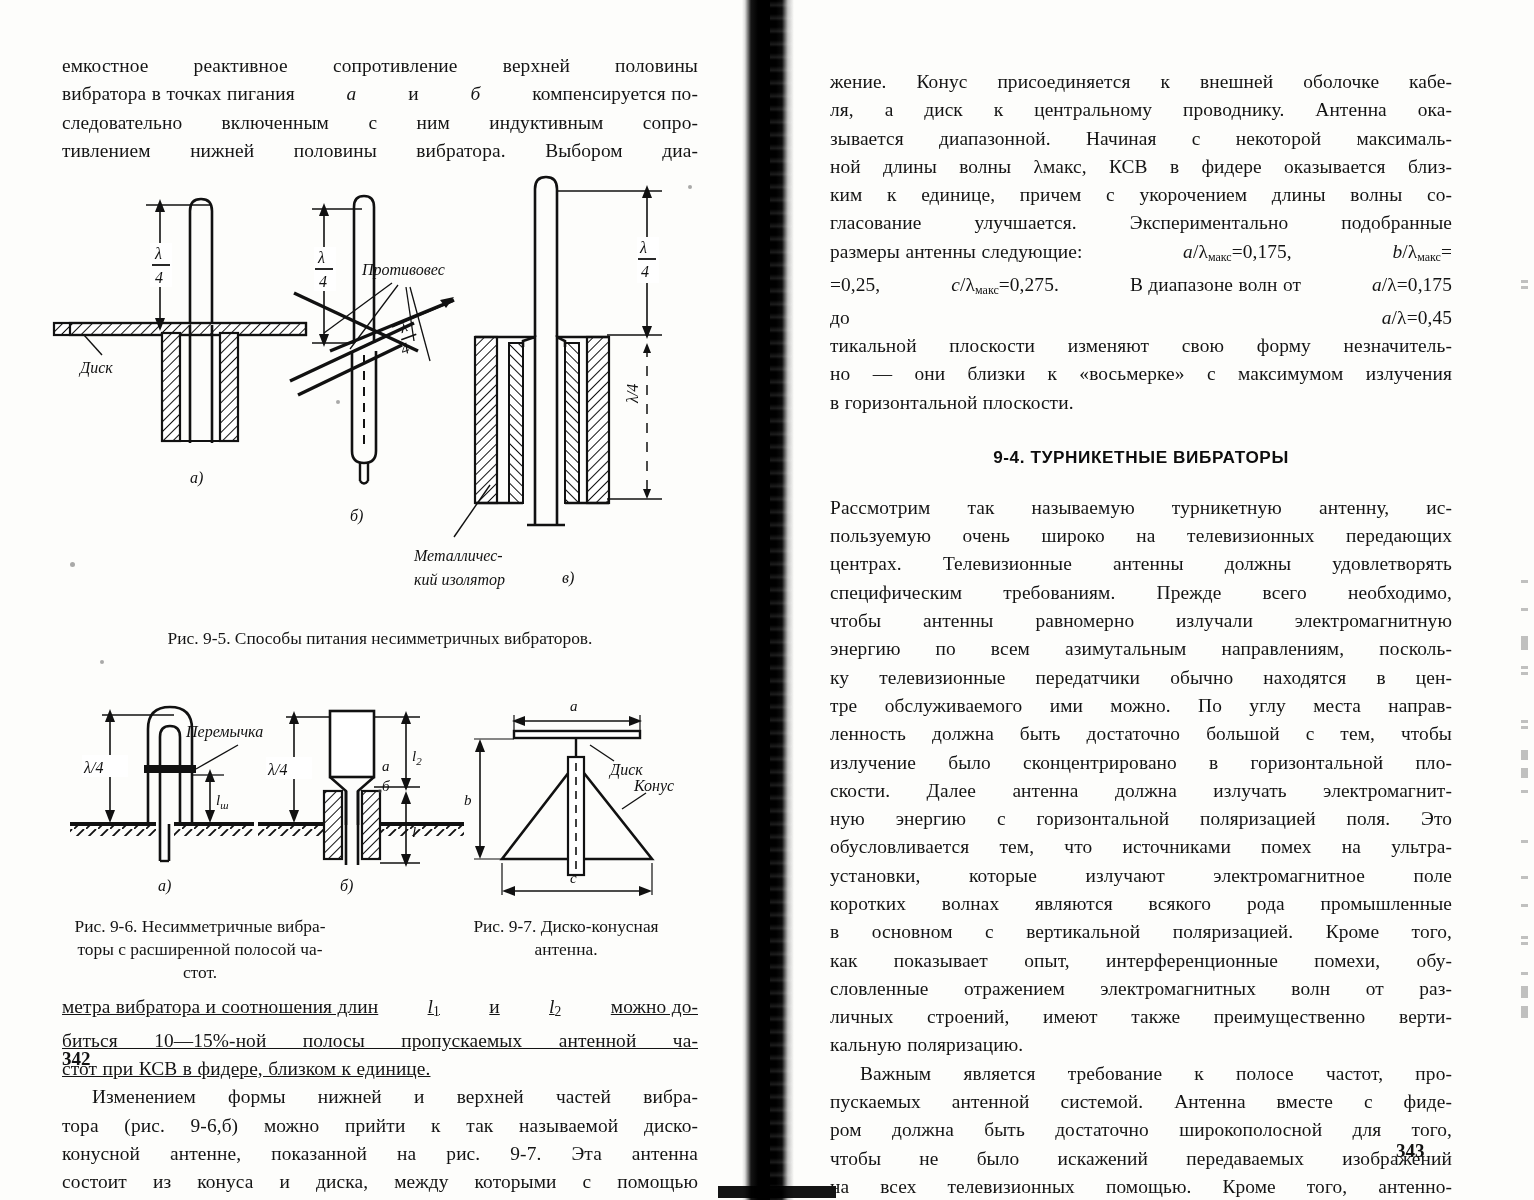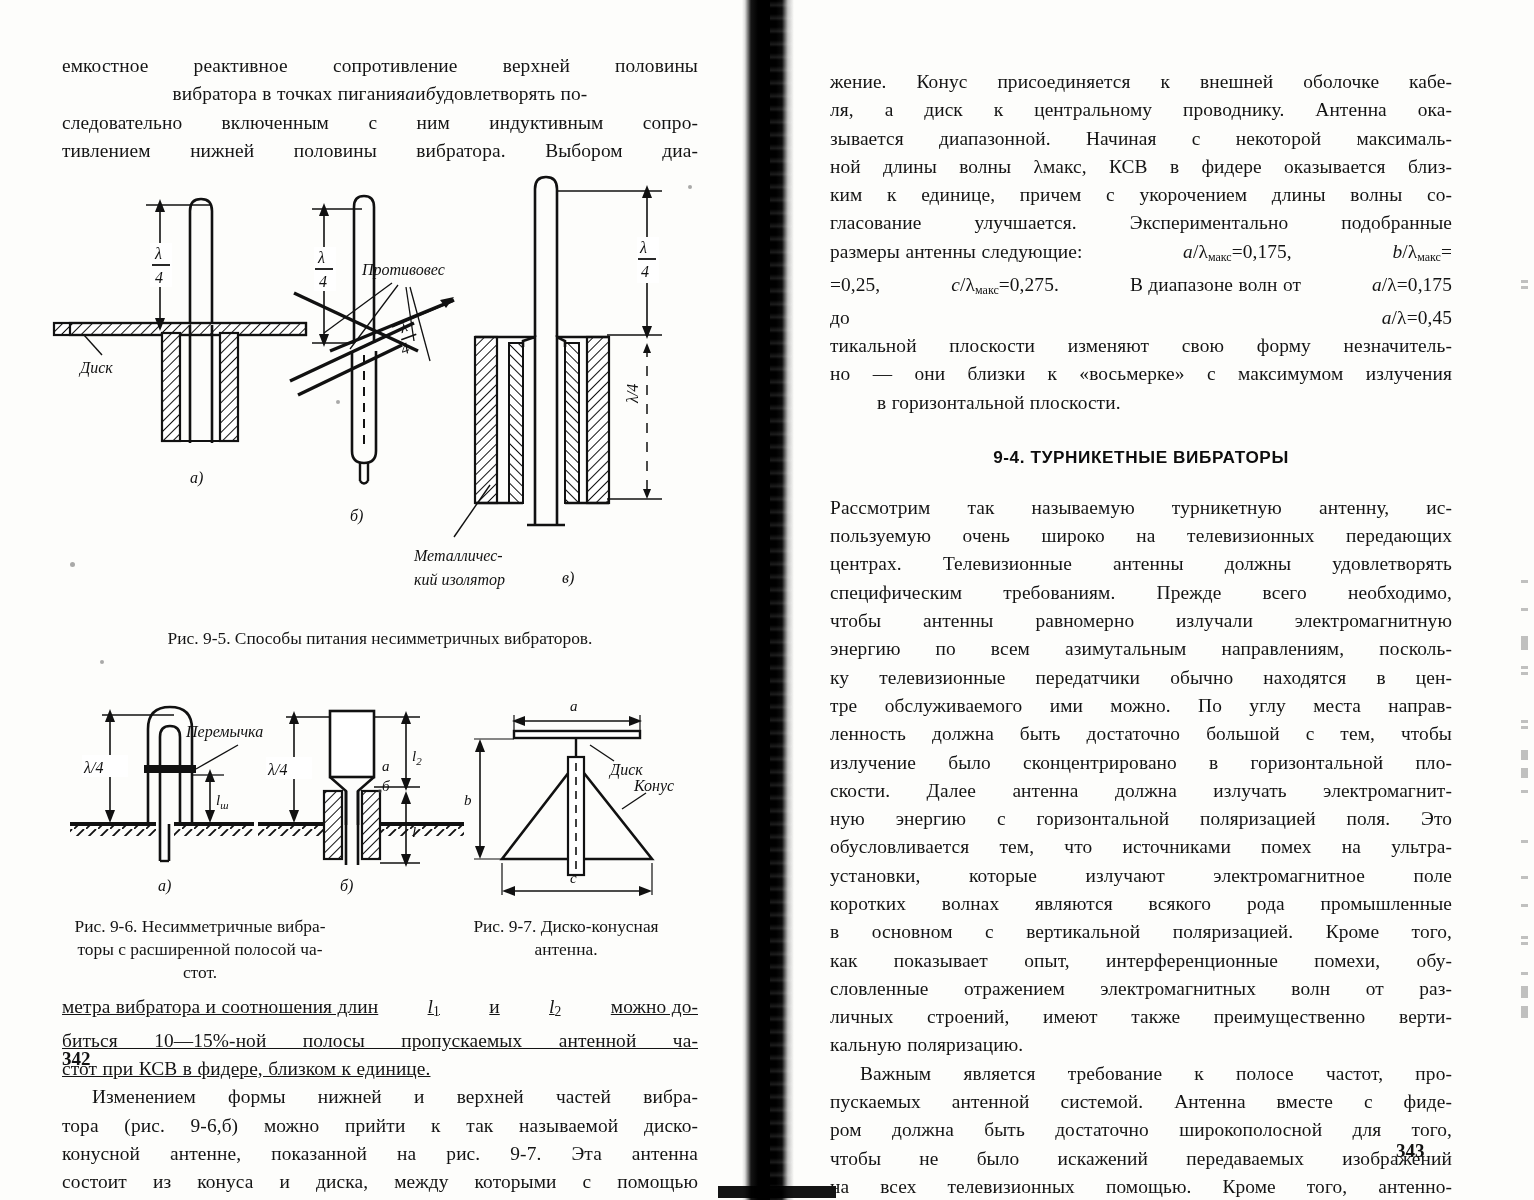--- a/index.html
+++ b/index.html
@@ -114,7 +114,7 @@
 
     <p class="body">
       <span class="stretch">емкостное реактивное сопротивление верхней половины</span>
-      <span class="stretch" style="display:flex;justify-content:center;">
+      <span class="stretch" style="display:flex;justify-content:space-between;">
         <span>вибратора в точках пигания</span>
         <span><i class="math">a</i></span>
         <span>и</span>

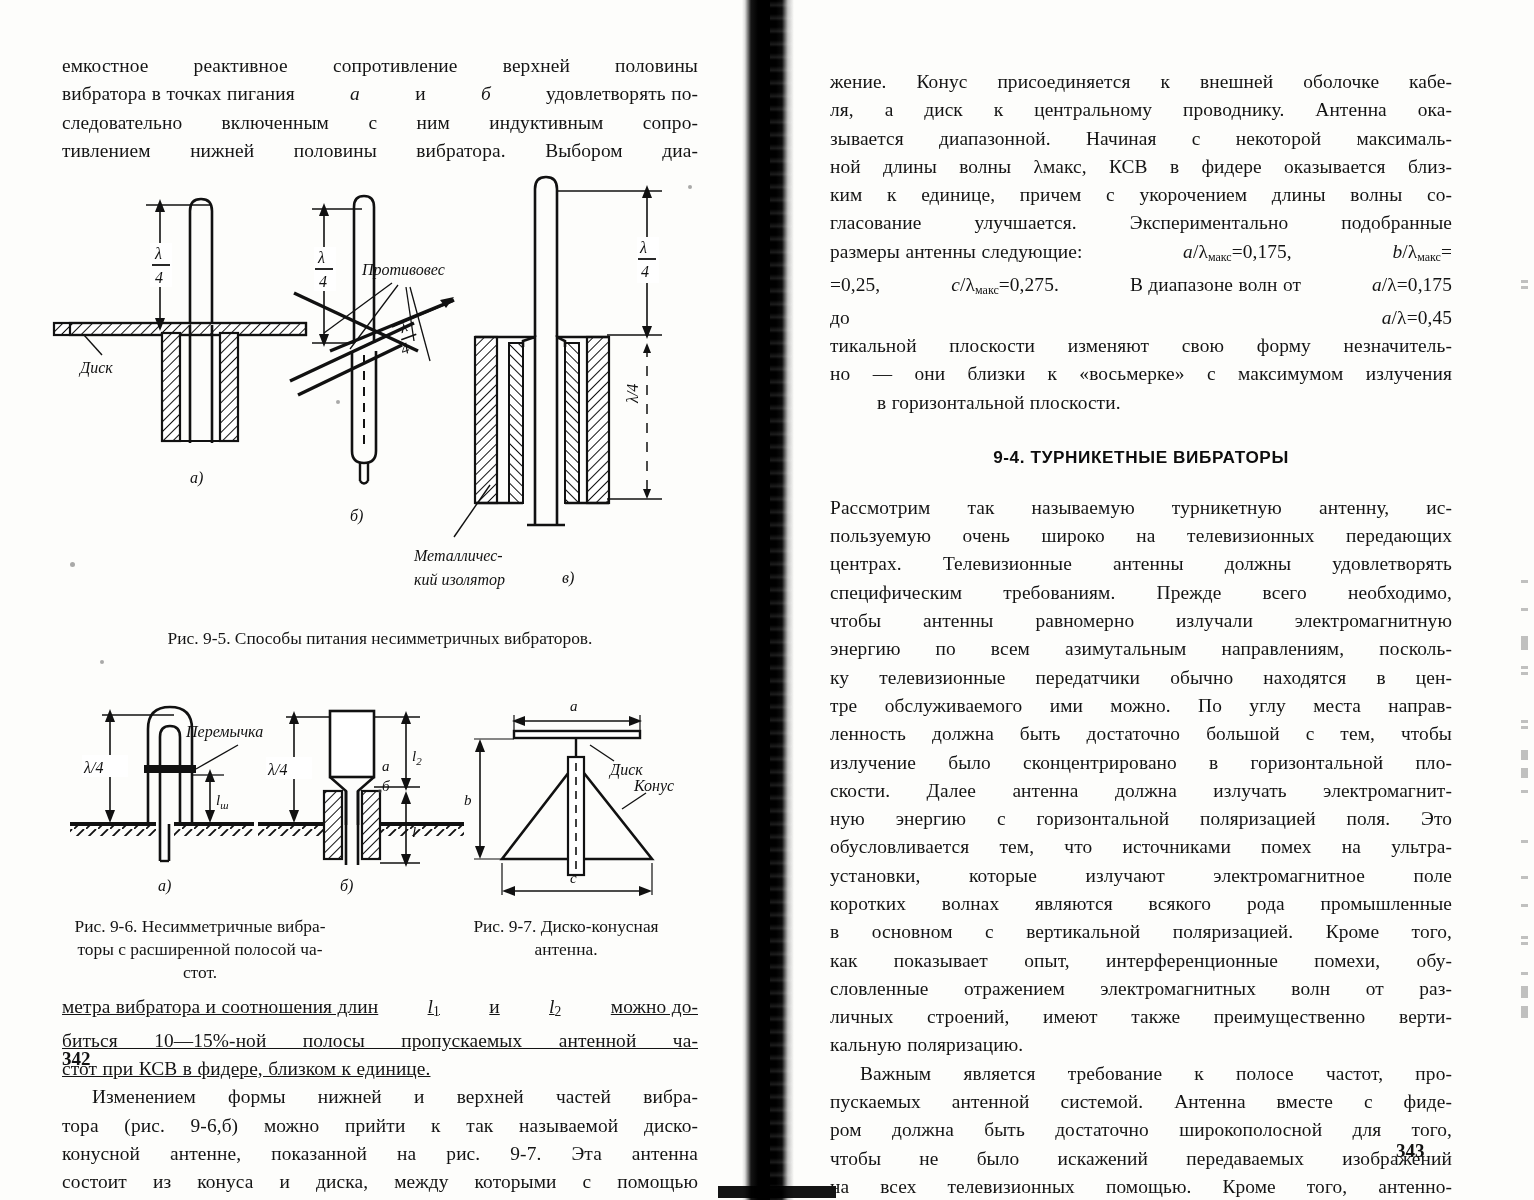--- a/index.html
+++ b/index.html
@@ -119,7 +119,7 @@
         <span><i class="math">a</i></span>
         <span>и</span>
         <span><i class="math">б</i></span>
-        <span>удовлетворять по-</span>
+        <span>компенсируется по-</span>
       </span>
       <span class="stretch">следовательно включенным с ним индуктивным сопро-</span>
       <span class="stretch">тивлением нижней половины вибратора. Выбором диа-</span>

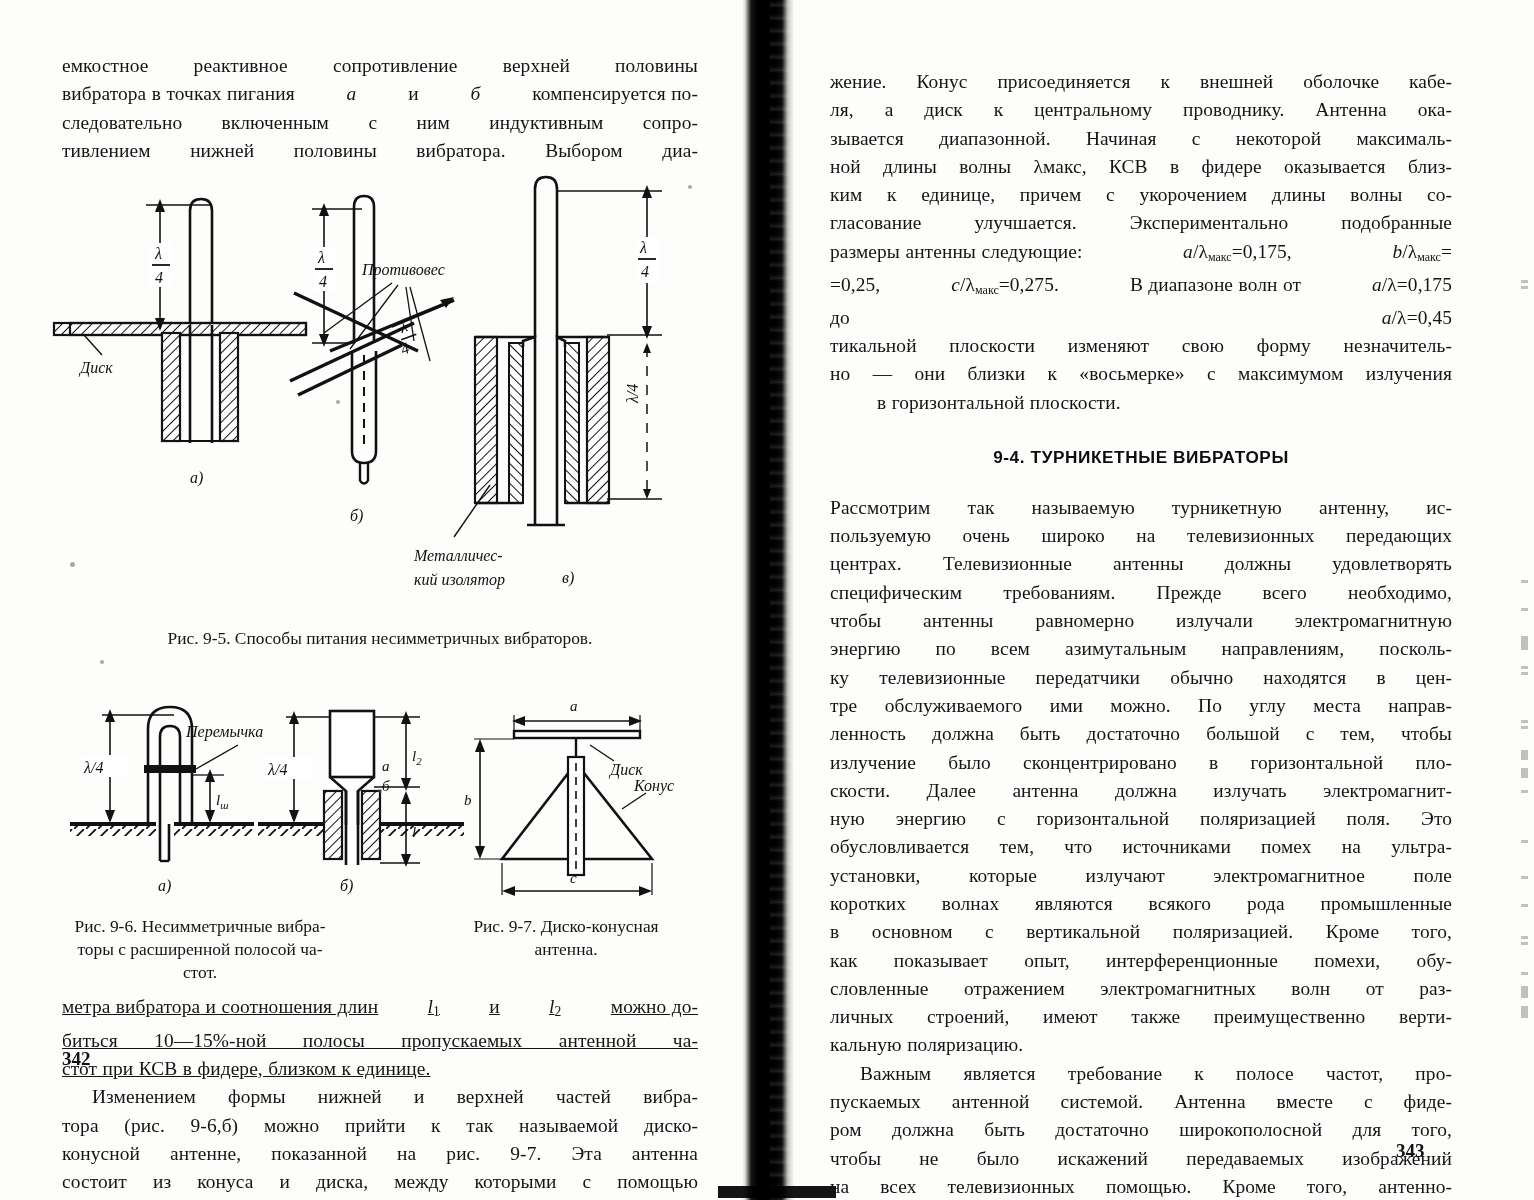--- a/index.html
+++ b/index.html
@@ -436,7 +436,7 @@
 
       <span class="stretch">тикальной плоскости изменяют свою форму незначитель-</span>
       <span class="stretch">но — они близки к «восьмерке» с максимумом излучения</span>
-      <span class="stretch" style="text-align-last:left;margin-left:47px;">в горизонтальной плоскости.</span>
+      <span class="stretch" style="text-align-last:left;">в горизонтальной плоскости.</span>
     </p>
 
     <h2 class="section" style="margin:30px 0 26px 0;">9-4. ТУРНИКЕТНЫЕ ВИБРАТОРЫ</h2>

